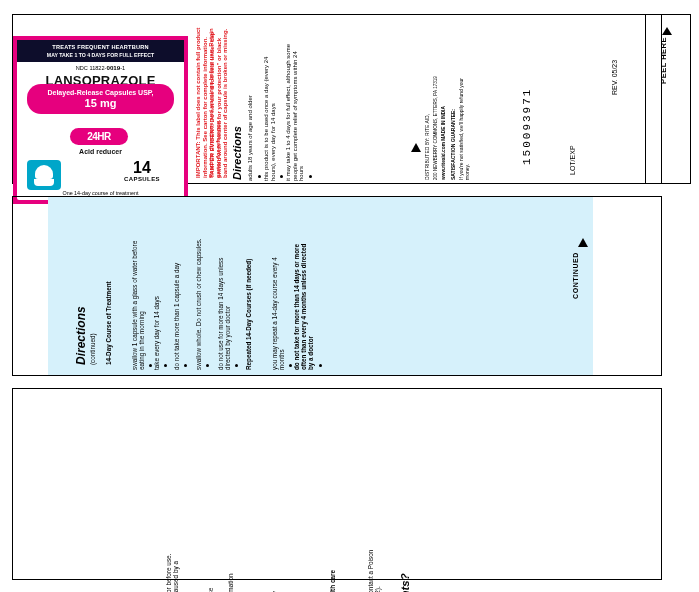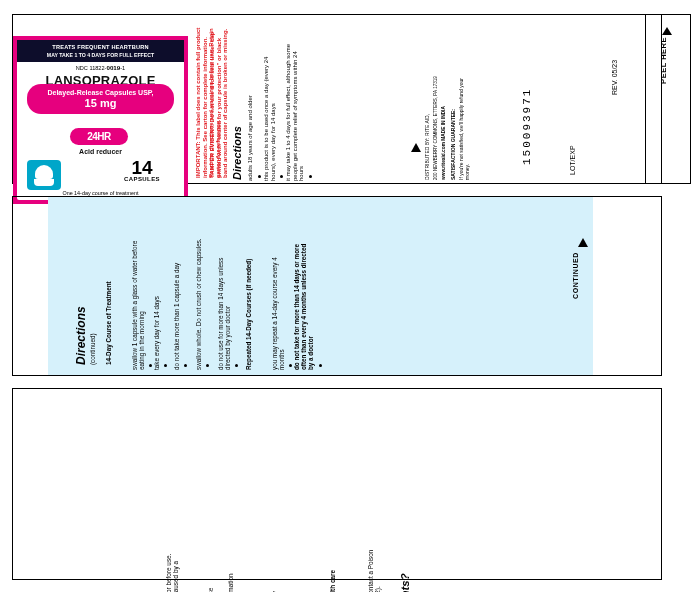--- a/index.html
+++ b/index.html
@@ -27,7 +27,7 @@
   .logo .leaf{position:absolute;left:8px;top:5px;width:18px;height:14px;background:#fff;border-radius:9px 9px 3px 3px;}
   .logo .pot{position:absolute;left:7px;top:19px;width:20px;height:7px;background:#fff;border-radius:0 0 4px 4px;}
   .count{position:absolute;left:95px;top:120px;width:60px;text-align:center;}
-  .count .n{font-size:19px;font-weight:bold;line-height:16px;}
+  .count .n{font-size:16px;font-weight:bold;line-height:16px;}
   .count .c{font-size:6px;font-weight:bold;letter-spacing:.4px;}
   .course{position:absolute;left:0;top:150px;width:167px;text-align:center;font-size:5.4px;}
 

